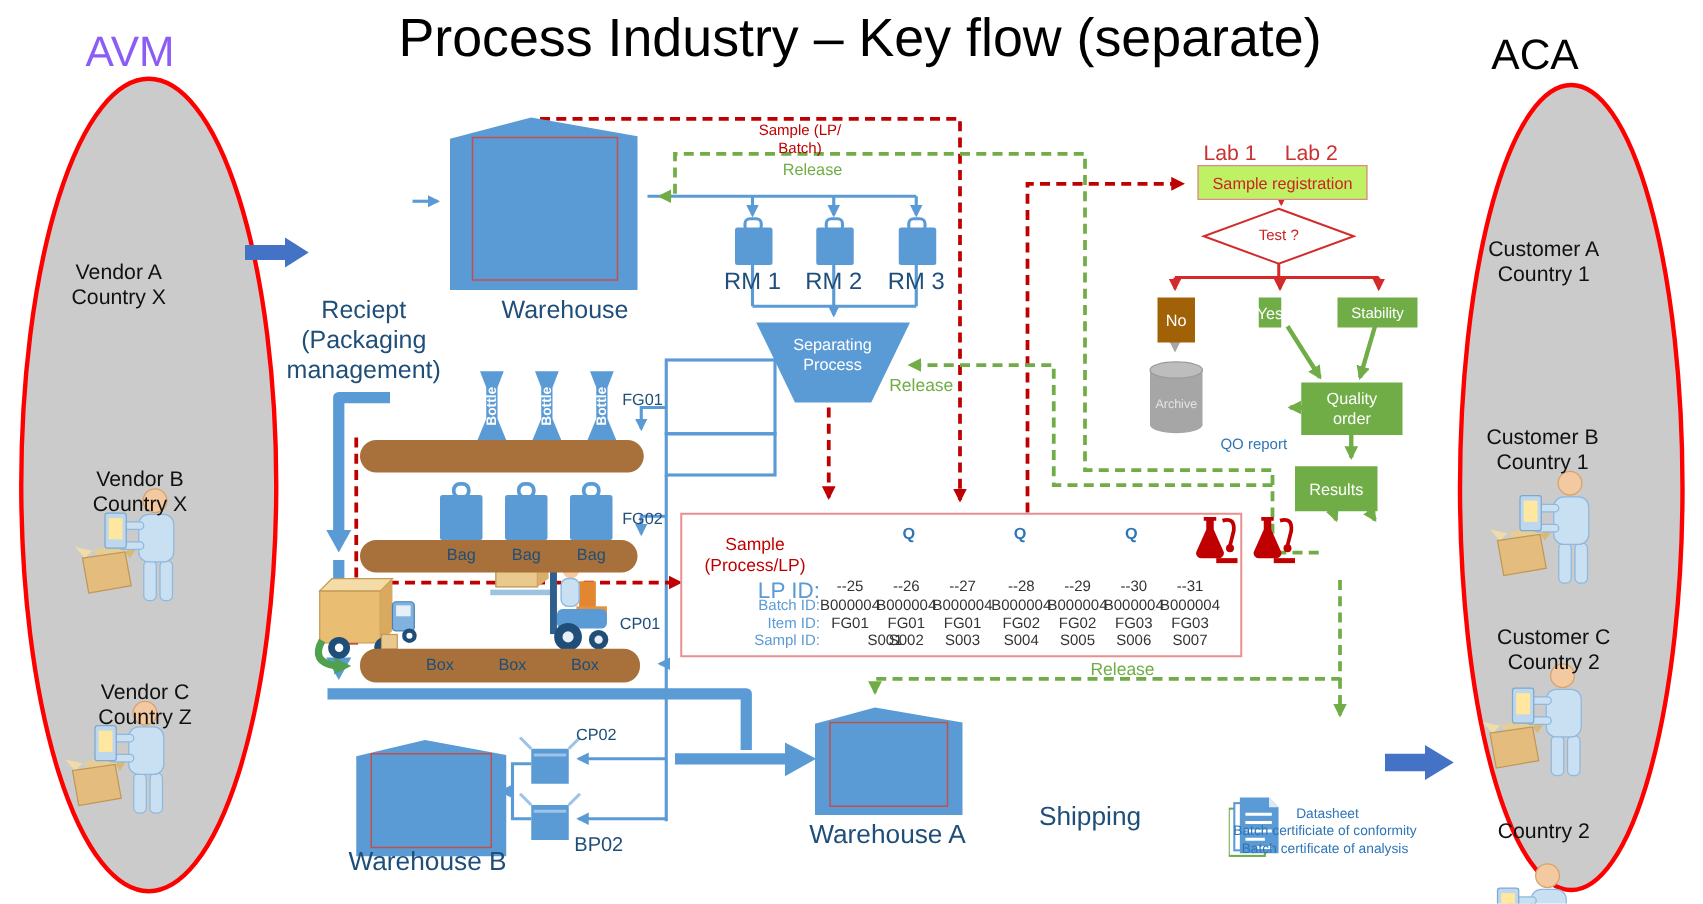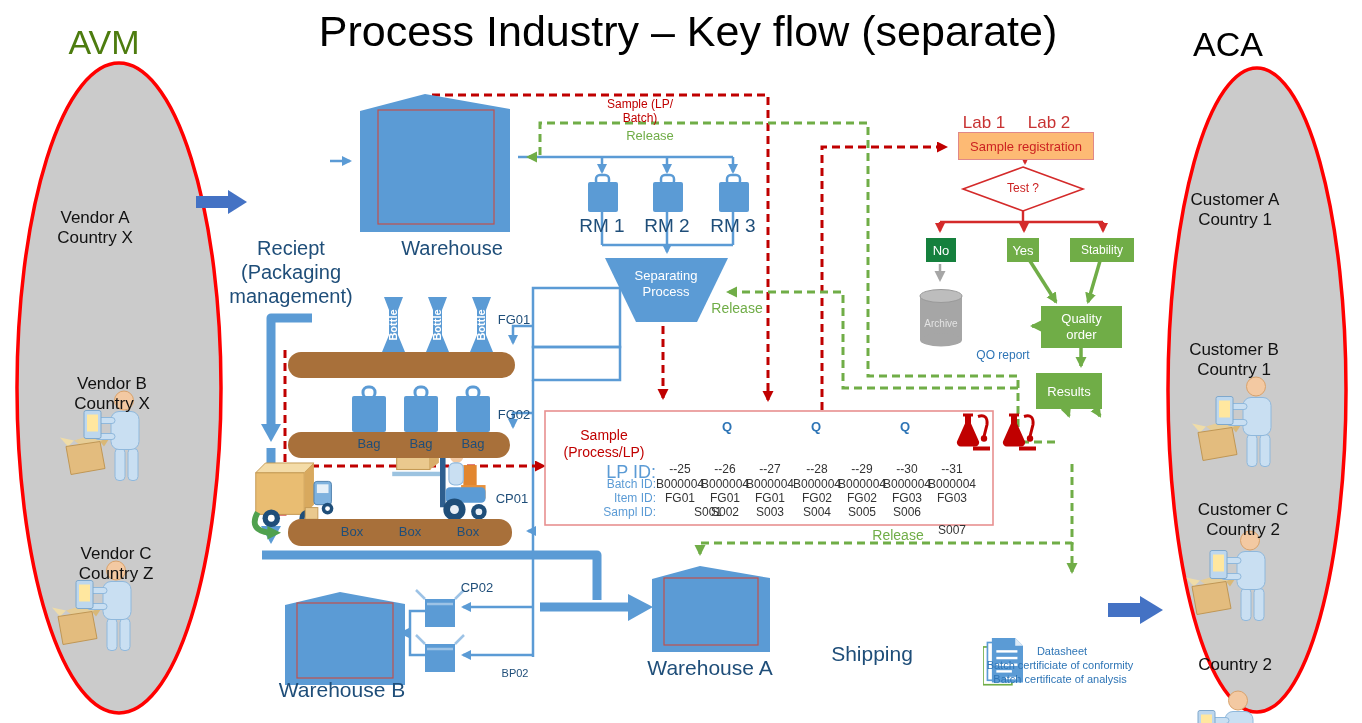--- a/index.html
+++ b/index.html
@@ -324,7 +324,7 @@
 </svg>
 
 <div class="lbl" style="left:688px;top:6px;font-size:43px;color:#000;text-align:center;">Process Industry – Key flow (separate)</div>
-<div class="lbl" style="left:104px;top:22px;font-size:34px;color:#4d7c0f;">AVM</div>
+<div class="lbl" style="left:104px;top:22px;font-size:34px;color:#8b5cf6;">AVM</div>
 <div class="lbl" style="left:1228px;top:24px;font-size:34px;color:#000;">ACA</div>
 
 <div class="lbl" style="left:95px;top:208px;font-size:17px;color:#111;">

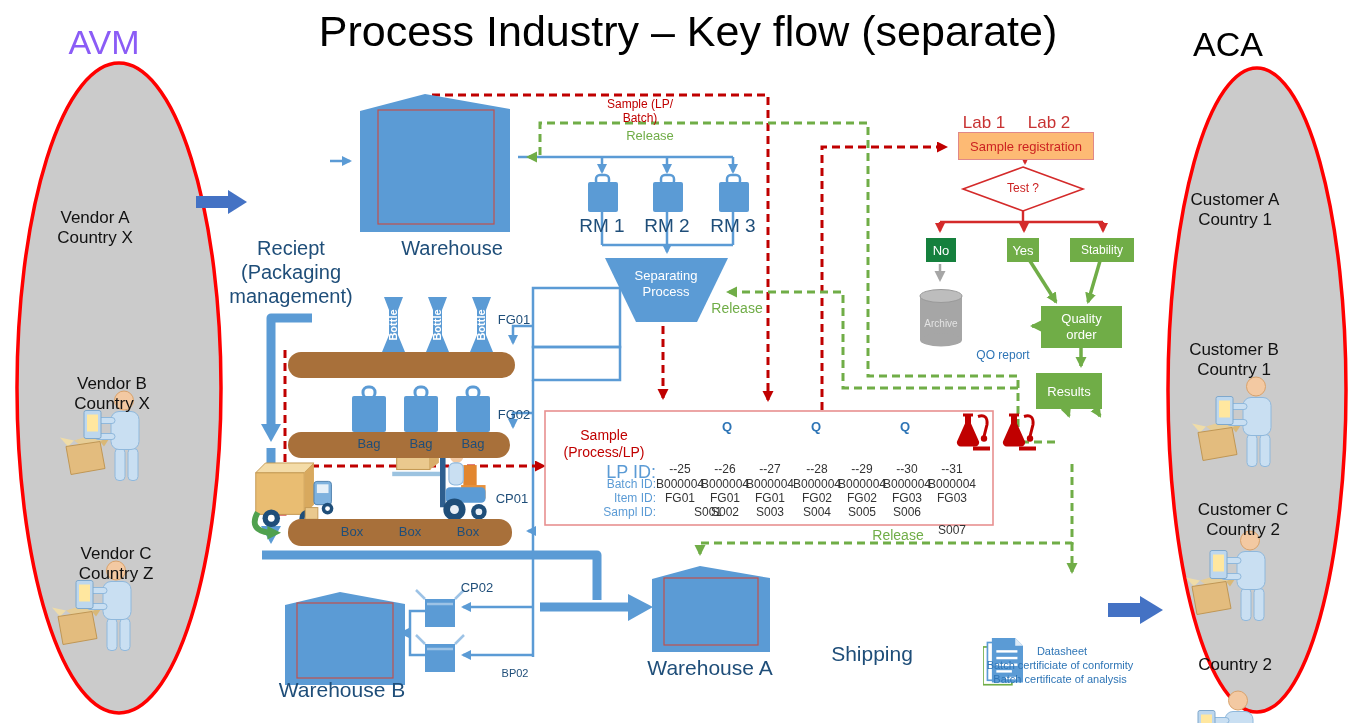--- a/index.html
+++ b/index.html
@@ -443,7 +443,7 @@
 
 <div class="lbl" style="left:984px;top:113px;font-size:17px;color:#C83232;text-align:right;">Lab 1</div>
 <div class="lbl" style="left:1049px;top:113px;font-size:17px;color:#C83232;">Lab 2</div>
-<div class="node" style="left:958px;top:132px;width:134px;height:26px;border:1.5px solid #E08888;color:#CC2222;font-size:13px;background:#fdba74;text-align:center;">
+<div class="node" style="left:958px;top:132px;width:134px;height:26px;border:1.5px solid #E08888;color:#CC2222;font-size:13px;background:#bef264;text-align:center;">
   <span>Sample registration</span>
 </div>
 <div class="lbl" style="left:1023px;top:181px;font-size:12px;color:#CC2222;">Test ?</div>

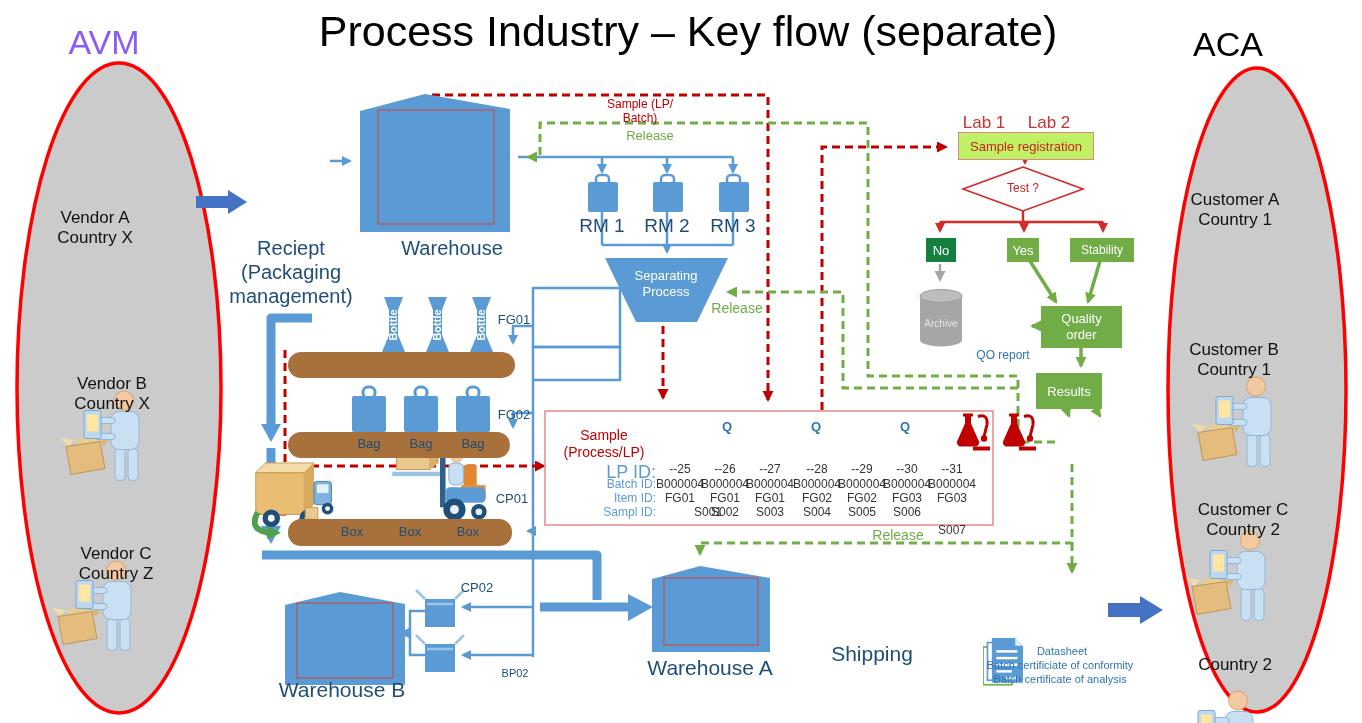--- a/index.html
+++ b/index.html
@@ -447,7 +447,7 @@
   <span>Sample registration</span>
 </div>
 <div class="lbl" style="left:1023px;top:181px;font-size:12px;color:#CC2222;">Test ?</div>
-<div class="node" style="left:926px;top:238px;width:30px;height:24px;background:#15803d;font-size:13px;">
+<div class="node" style="left:926px;top:238px;width:30px;height:36px;background:#a16207;font-size:13px;">
   <span>No</span>
 </div>
 <div class="node" style="left:1007px;top:238px;width:32px;height:24px;background:#70AD47;font-size:13px;">

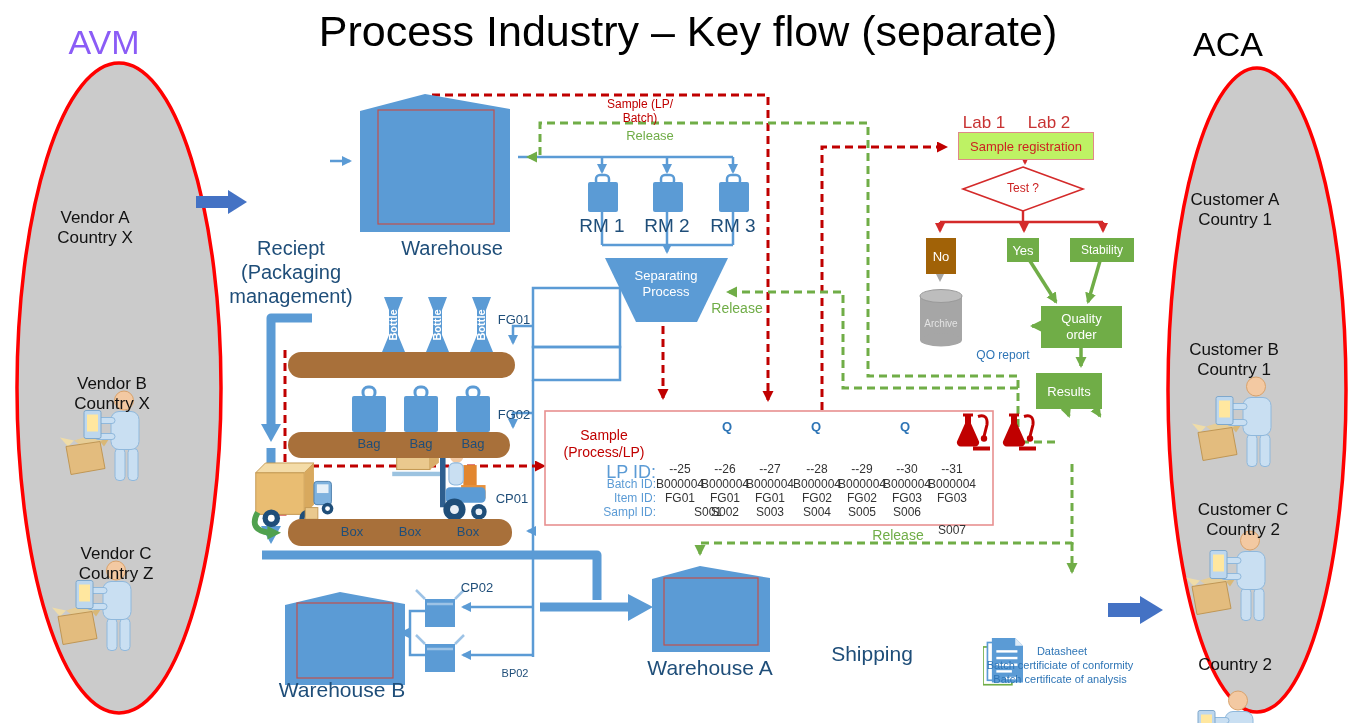--- a/index.html
+++ b/index.html
@@ -450,7 +450,7 @@
 <div class="node" style="left:926px;top:238px;width:30px;height:36px;background:#a16207;font-size:13px;">
   <span>No</span>
 </div>
-<div class="node" style="left:1007px;top:238px;width:32px;height:24px;background:#70AD47;font-size:13px;">
+<div class="node" style="left:1007px;top:238px;width:18px;height:24px;background:#70AD47;font-size:13px;">
   <span>Yes</span>
 </div>
 <div class="node" style="left:1070px;top:238px;width:64px;height:24px;background:#70AD47;font-size:12px;">

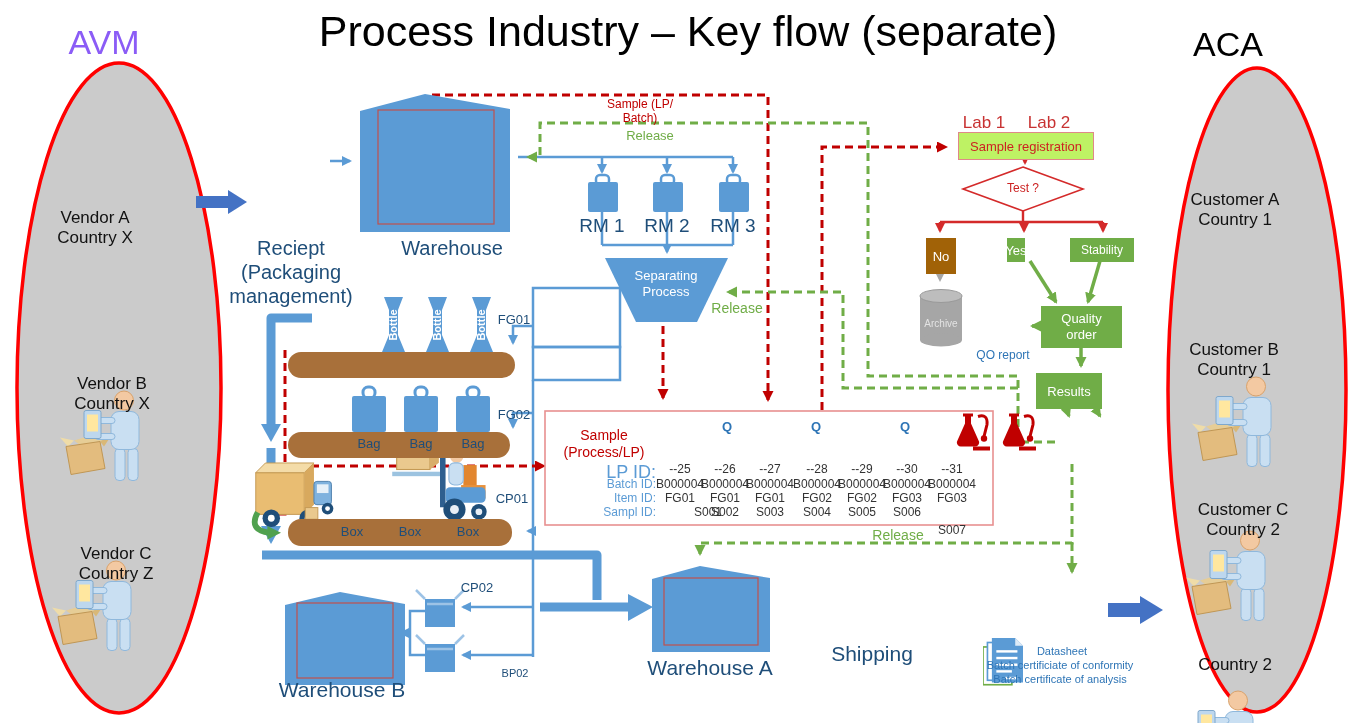--- a/index.html
+++ b/index.html
@@ -439,7 +439,7 @@
 <div class="lbl" style="left:817px;top:505px;font-size:12px;color:#333;">S004</div>
 <div class="lbl" style="left:862px;top:505px;font-size:12px;color:#333;">S005</div>
 <div class="lbl" style="left:907px;top:505px;font-size:12px;color:#333;">S006</div>
-<div class="lbl" style="left:952px;top:523px;font-size:12px;color:#333;text-align:right;">S007</div>
+<div class="lbl" style="left:952px;top:505px;font-size:12px;color:#333;text-align:right;">S007</div>
 
 <div class="lbl" style="left:984px;top:113px;font-size:17px;color:#C83232;text-align:right;">Lab 1</div>
 <div class="lbl" style="left:1049px;top:113px;font-size:17px;color:#C83232;">Lab 2</div>

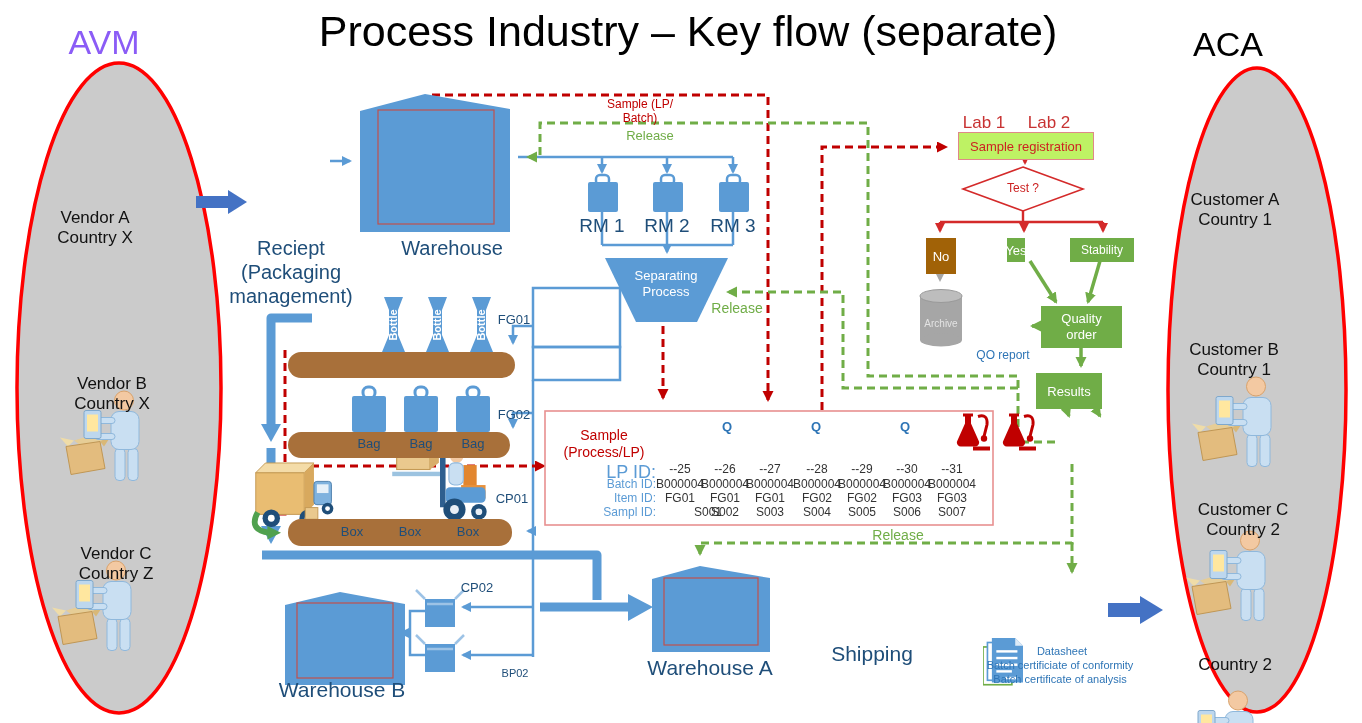--- a/index.html
+++ b/index.html
@@ -394,7 +394,7 @@
 <div class="lbl" style="left:514px;top:407px;font-size:13px;">FG02</div>
 <div class="lbl" style="left:512px;top:491px;font-size:13px;">CP01</div>
 <div class="lbl" style="left:477px;top:580px;font-size:13px;">CP02</div>
-<div class="lbl" style="left:479px;top:667px;font-size:11px;margin-left:36px;">BP02</div>
+<div class="lbl" style="left:479px;top:667px;font-size:16px;">BP02</div>
 
 <div class="lbl" style="left:604px;top:427px;font-size:14px;color:#C00000;">
   <div>Sample</div>

